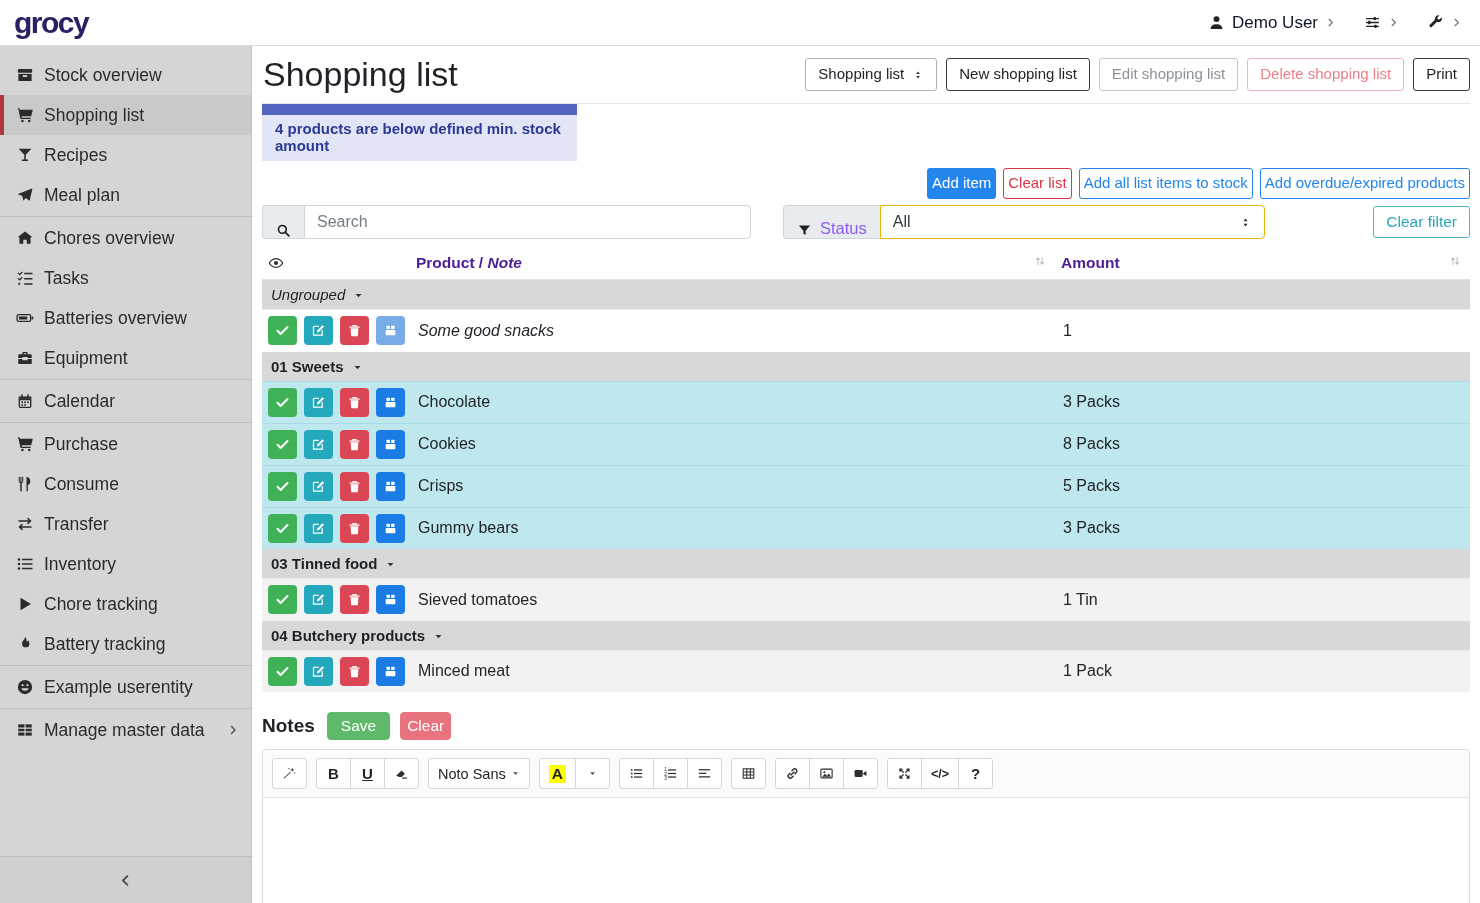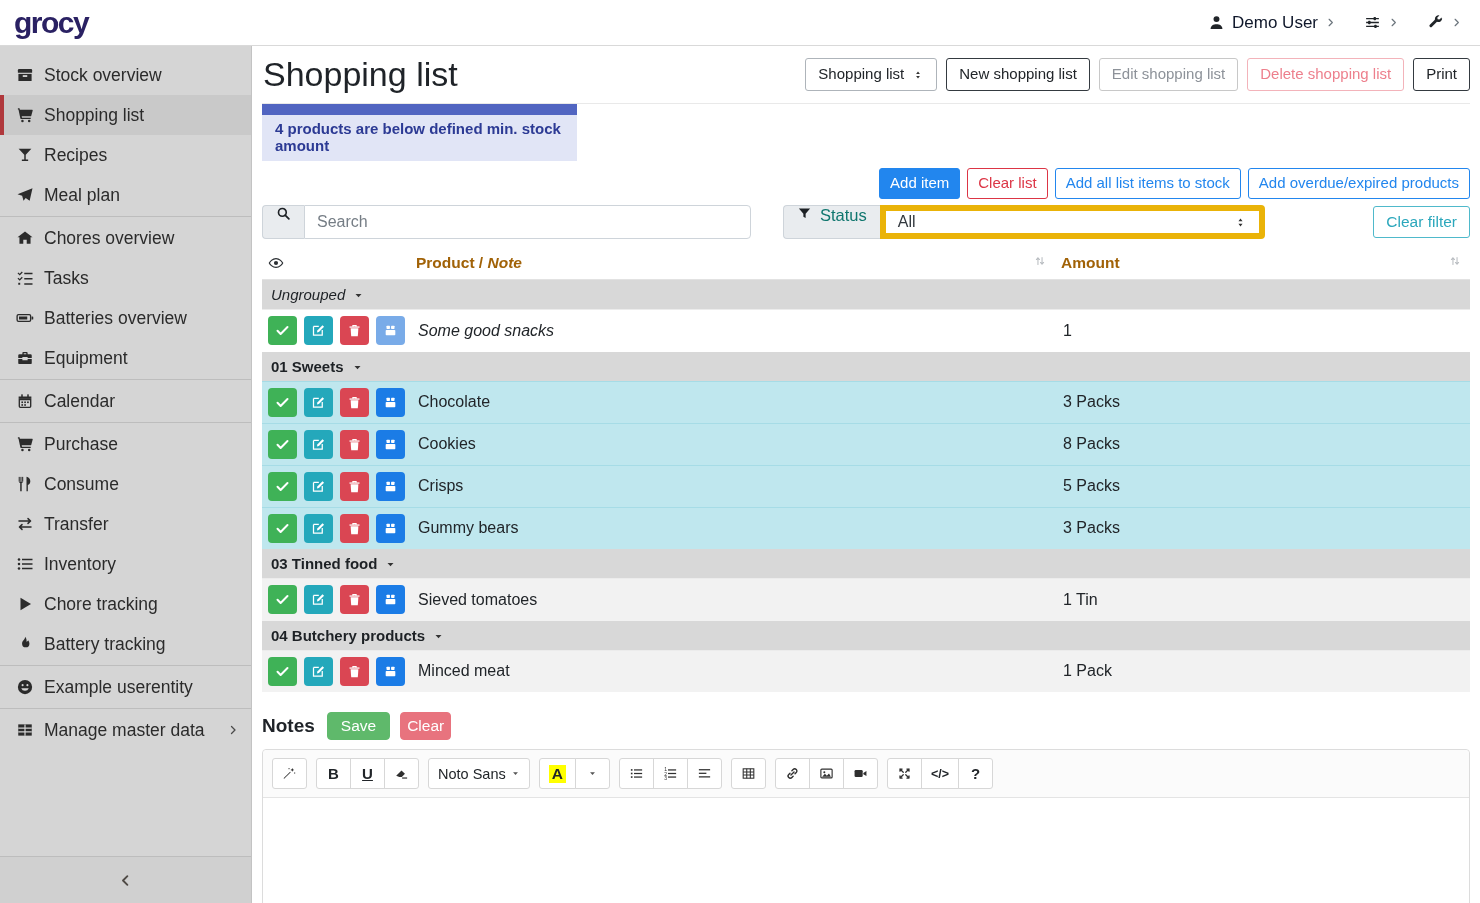--- a/index.html
+++ b/index.html
@@ -68,7 +68,7 @@
 
   
   .actions-row{margin-top:7px;display:flex;justify-content:flex-end;gap:7px}
-  .btn-sm{padding:5px 10px;font-size:15px;border-radius:3px}
+  .btn-sm{padding:5px 4px;font-size:15px;border-radius:3px}
   .btn-primary{background:var(--primary-blue);border-color:var(--primary-blue);color:#fff}
   .btn-outline-danger{border-color:var(--danger-red);color:var(--danger-red)}
   .btn-outline-primary{border-color:var(--primary-blue);color:var(--primary-blue)}

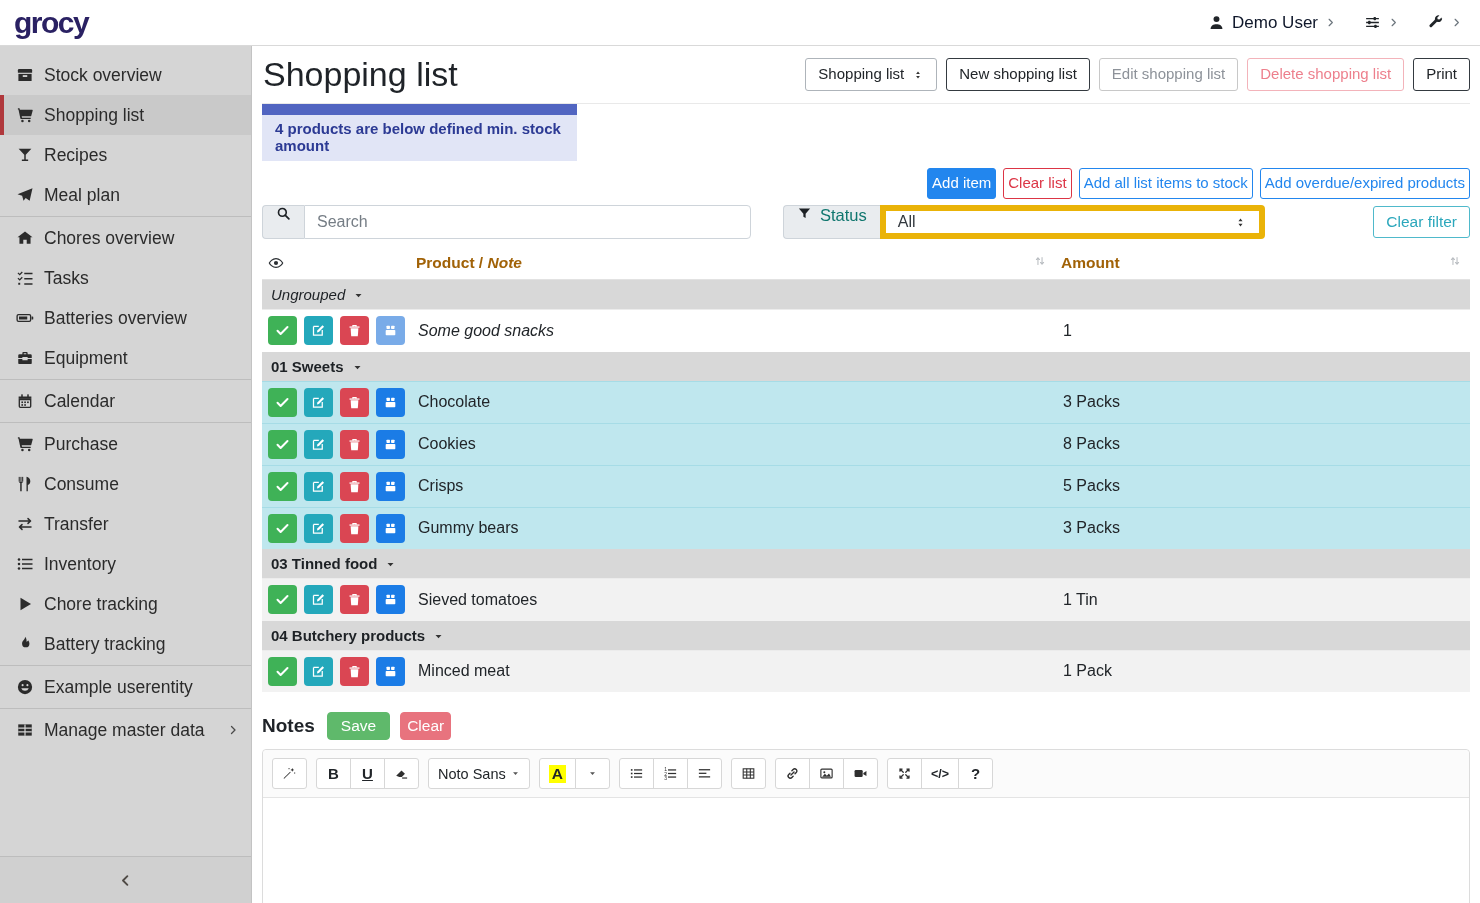--- a/index.html
+++ b/index.html
@@ -80,7 +80,7 @@
   .ig-search{width:489px;margin-right:32px}
   .ig-status{width:482px}
   .ig-prepend{background:#e9ecef;border:1px solid #ced4da;border-right:0;border-radius:4px 0 0 4px;
-              display:flex;align-items:flex-start;gap:8px;padding:0 13px;font-size:16.5px;color:#0f766e}
+              display:flex;align-items:flex-end;gap:8px;padding:0 13px;font-size:16.5px;color:#8b5cf6}
   .ig-prepend svg{width:15px;height:15px;color:#1d2125}
   .ig-input{flex:1;border:1px solid #ced4da;border-radius:0 4px 4px 0;padding:0 12px;
             font-size:16px;color:#495057;outline:none;font-family:inherit;min-width:0}

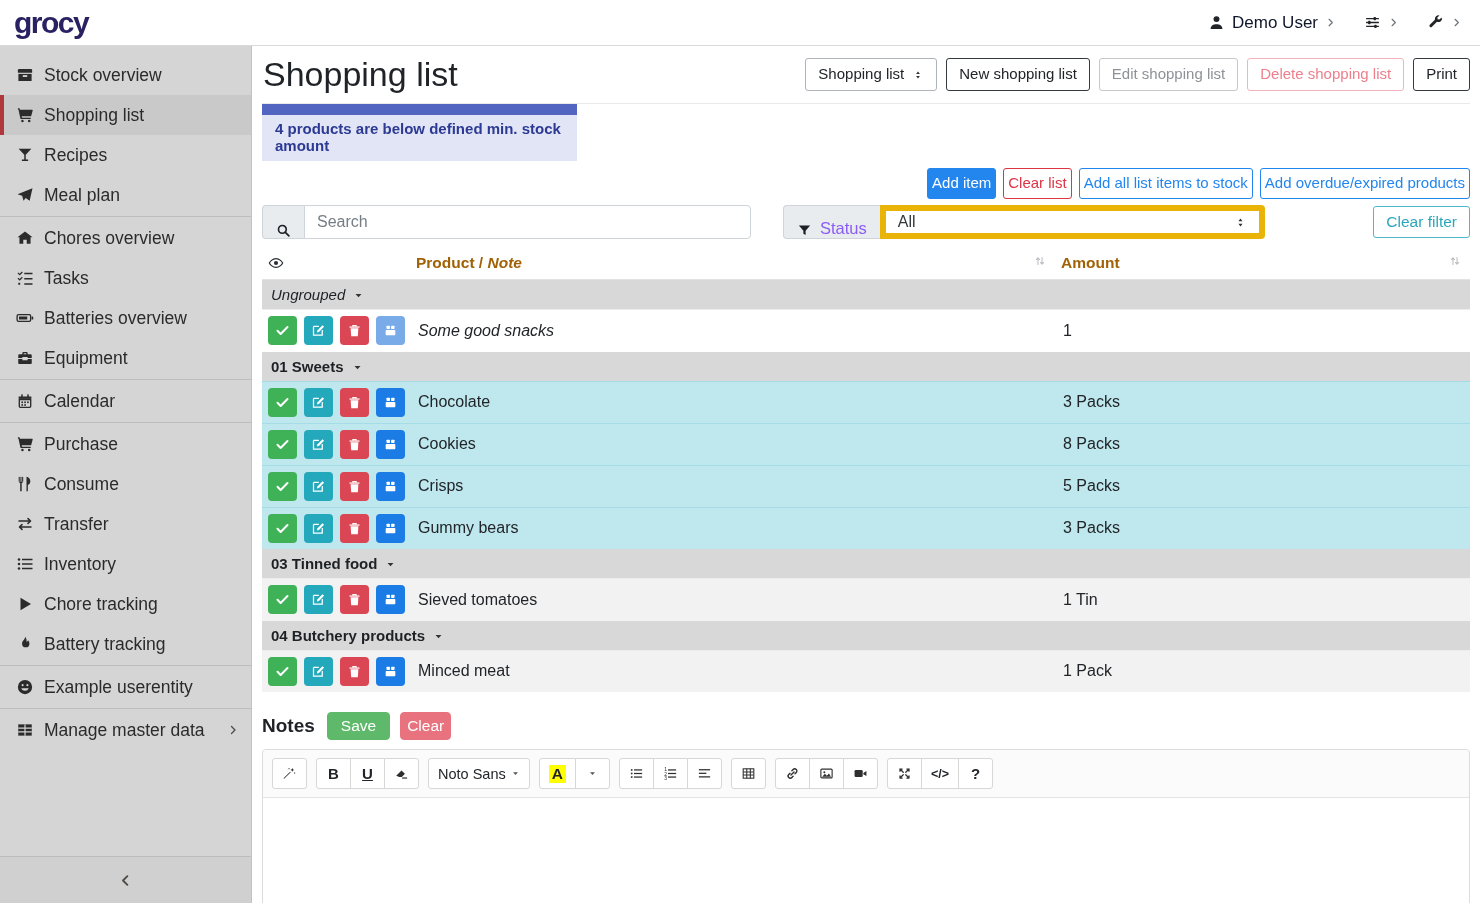--- a/index.html
+++ b/index.html
@@ -85,7 +85,7 @@
   .ig-input{flex:1;border:1px solid #ced4da;border-radius:0 4px 4px 0;padding:0 12px;
             font-size:16px;color:#495057;outline:none;font-family:inherit;min-width:0}
   .ig-input::placeholder{color:#757d85}
-  .ig-select{flex:1;border:6px solid #eab308;border-radius:0 4px 4px 0;background:#fff;
+  .ig-select{flex:1;border:1px solid #eab308;border-radius:0 4px 4px 0;background:#fff;
              display:flex;align-items:center;justify-content:space-between;padding:0 12px;
              font-size:16px;color:#32383e;cursor:pointer}
   .ig-select svg{width:13px;height:13px;color:#333}

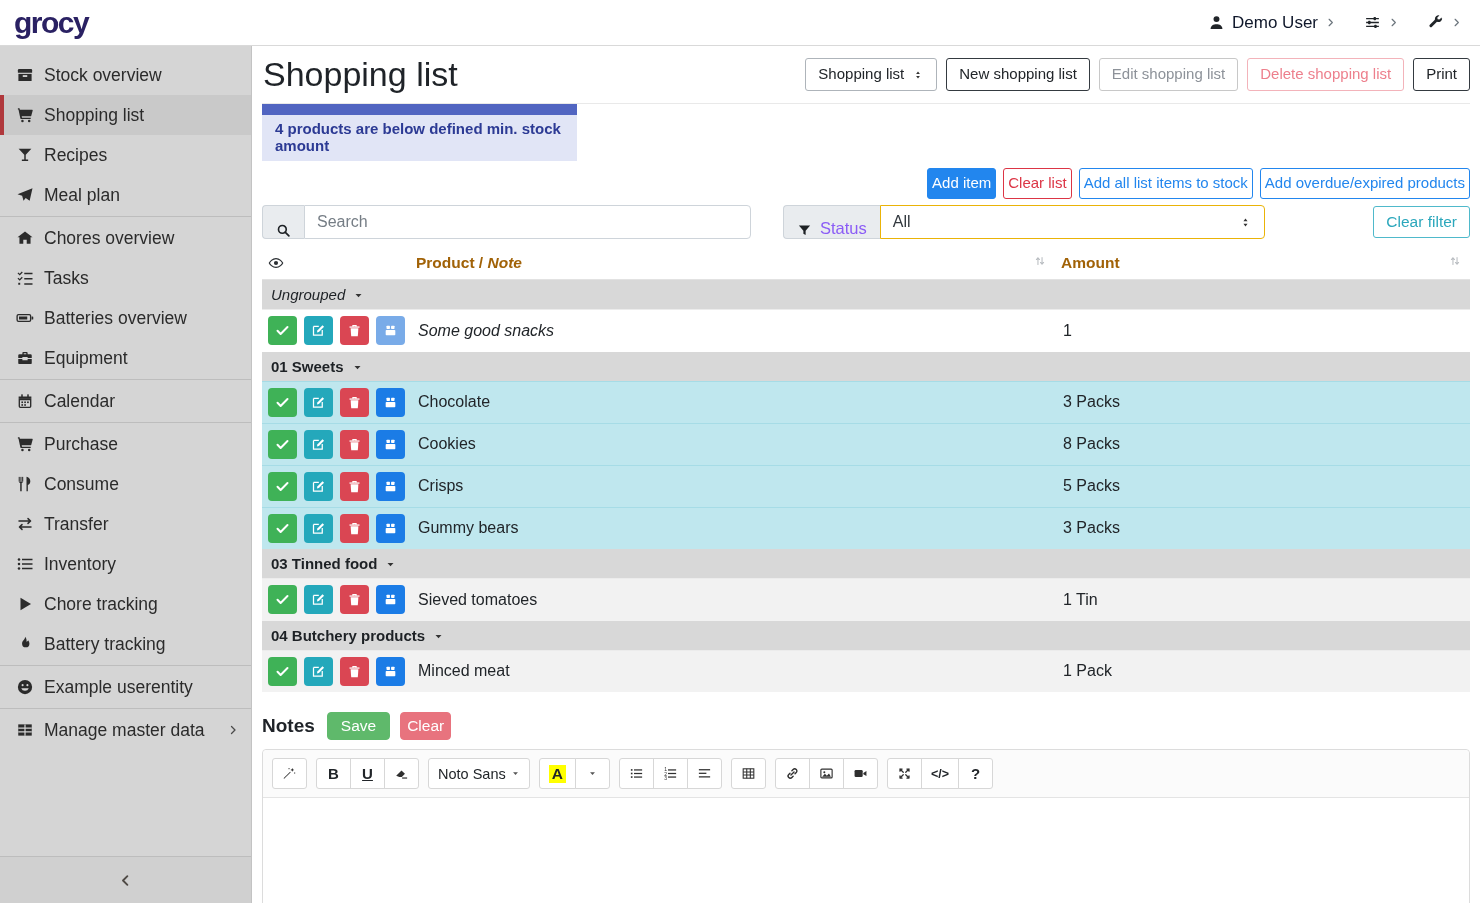--- a/index.html
+++ b/index.html
@@ -94,7 +94,7 @@
   
   table.list{width:100%;border-collapse:collapse;margin-top:9px;table-layout:fixed}
   col.c-act{width:148px} col.c-amt{width:415px}
-  thead th{text-align:left;font-size:15.5px;padding:6px 8px 7px 6px;color:#a16207;border-bottom:1px solid #e2e2e2}
+  thead th{text-align:left;font-size:15.5px;padding:6px 8px 7px 6px;color:#4c1d95;border-bottom:1px solid #e2e2e2}
   thead .eye{color:#2b2f33}
   thead .eye svg{width:16px;height:16px}
   th .sort{float:right;color:#b9bdc1}

